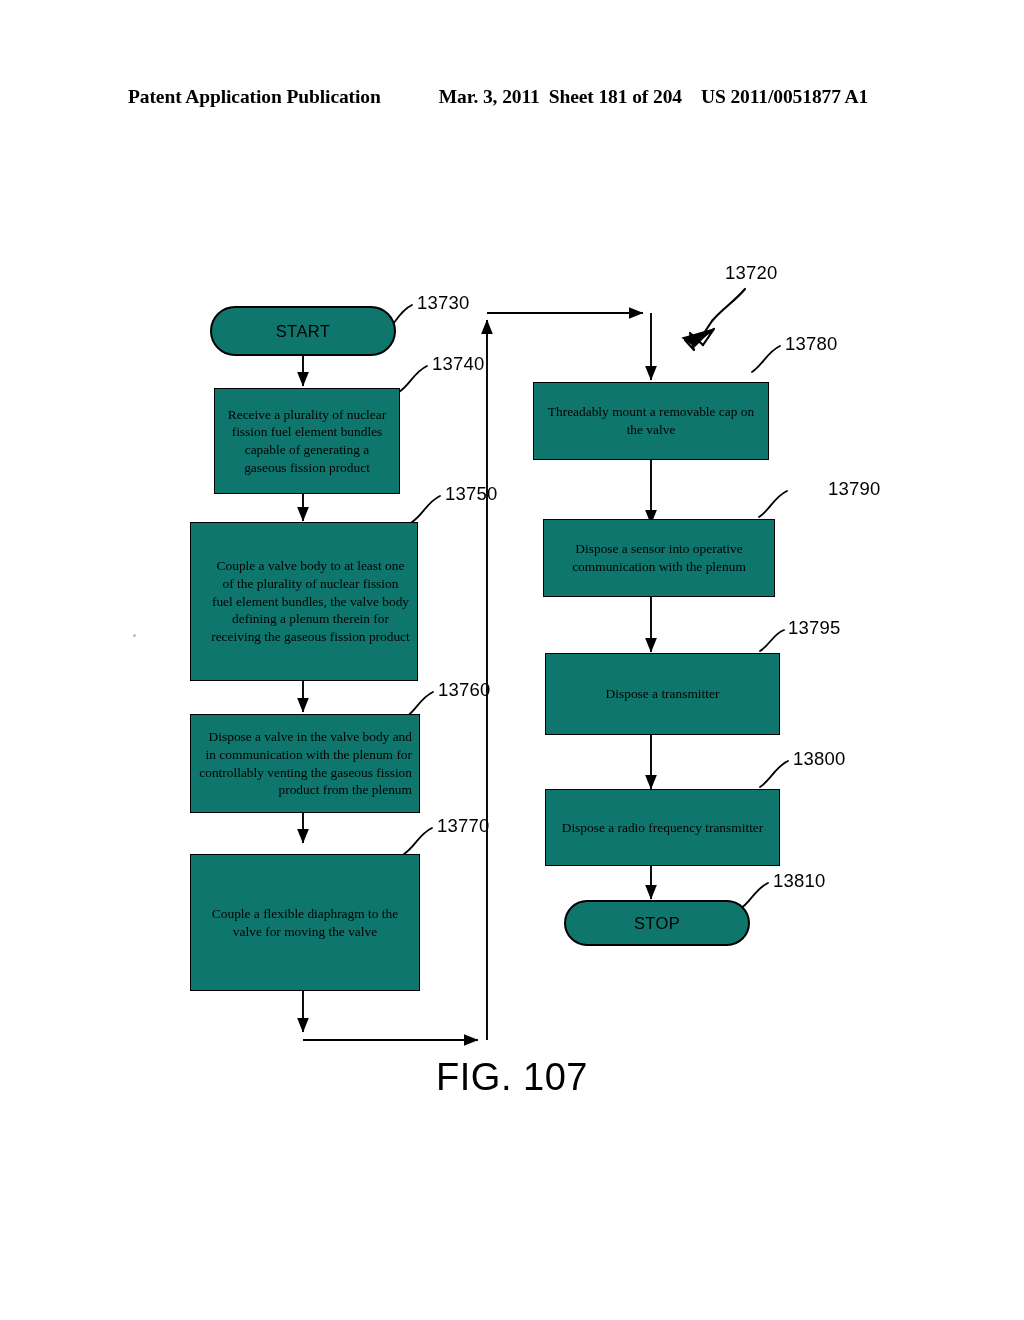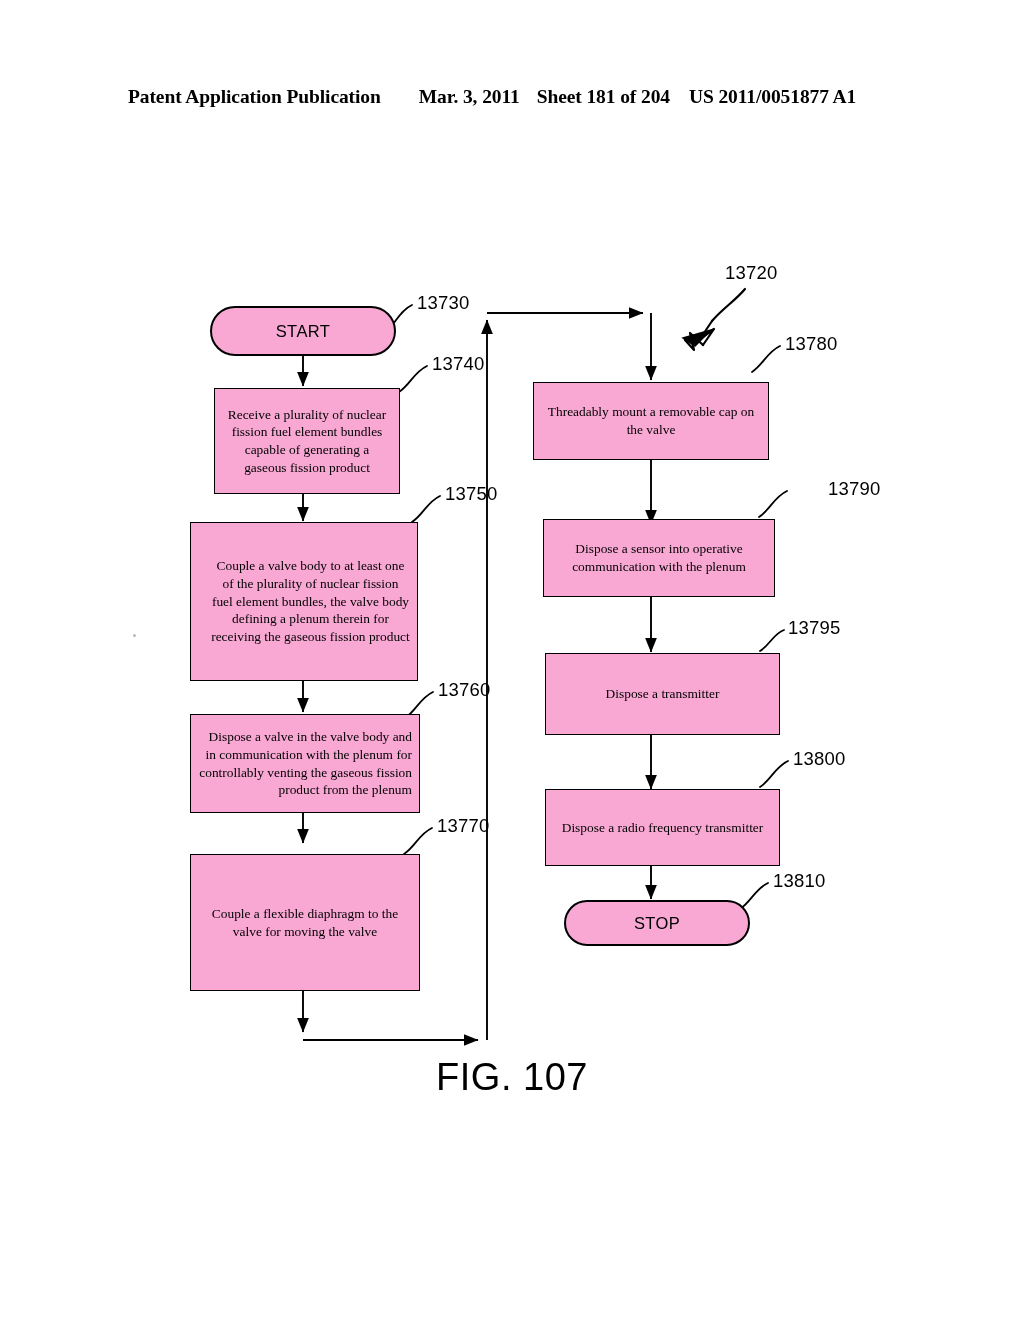--- a/index.html
+++ b/index.html
@@ -35,7 +35,7 @@
     white-space: nowrap;
   }
   #header .h-pub   { }
-  #header .h-date  { margin-left: 38px; }
+  #header .h-date  { margin-left: 58px; }
   #header .h-sheet { margin-left: 17px; }
   #header .h-num   { margin-left: 19px; }
 

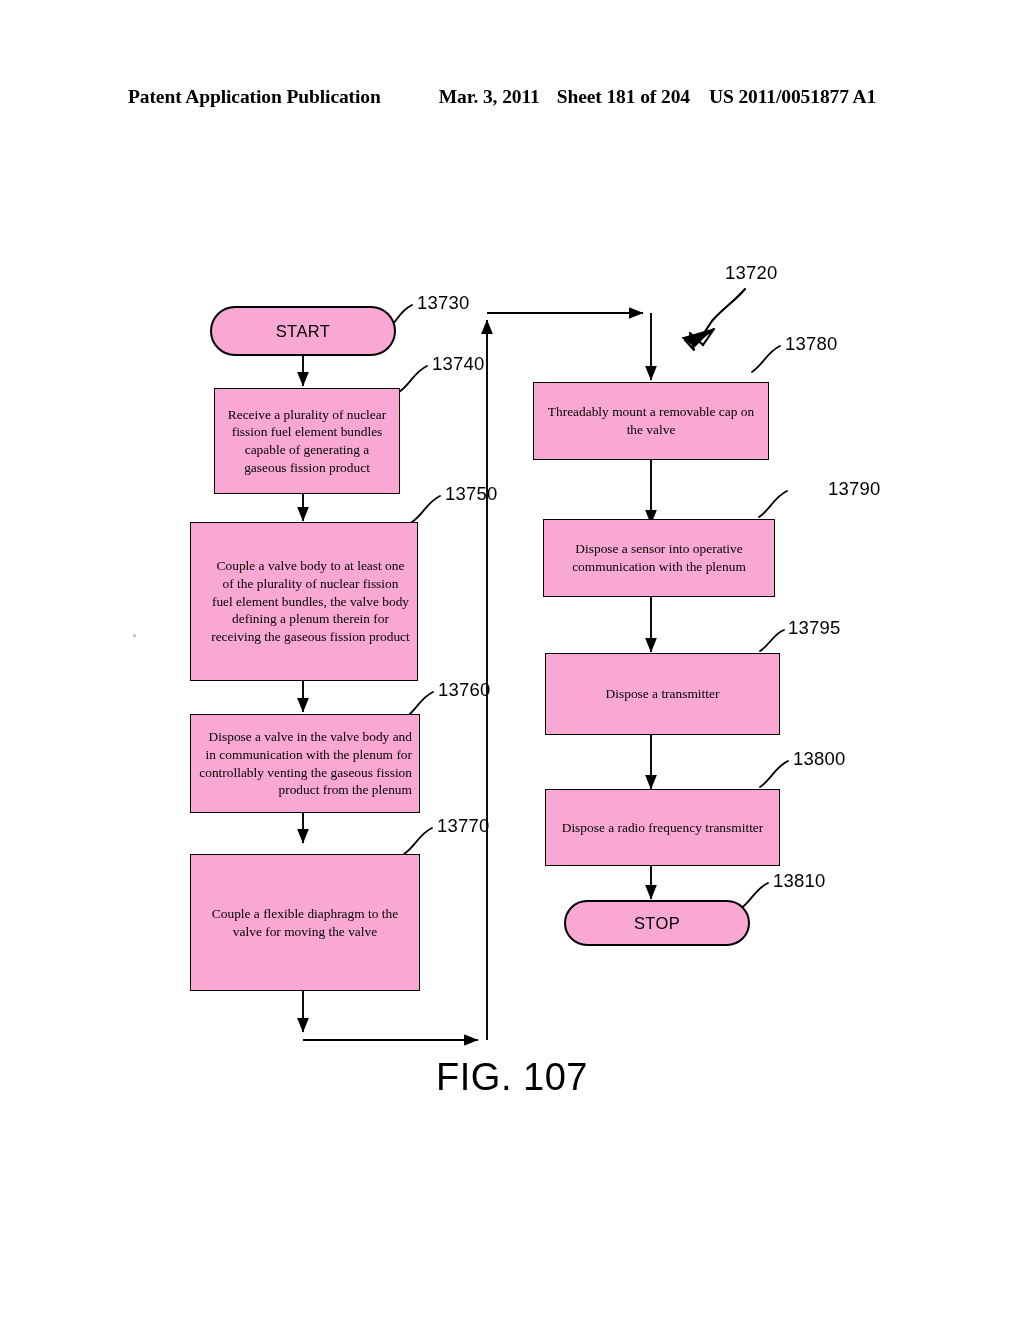--- a/index.html
+++ b/index.html
@@ -36,7 +36,7 @@
   }
   #header .h-pub   { }
   #header .h-date  { margin-left: 58px; }
-  #header .h-sheet { margin-left: 17px; }
+  #header .h-sheet { margin-left: 9px; }
   #header .h-num   { margin-left: 19px; }
 
   

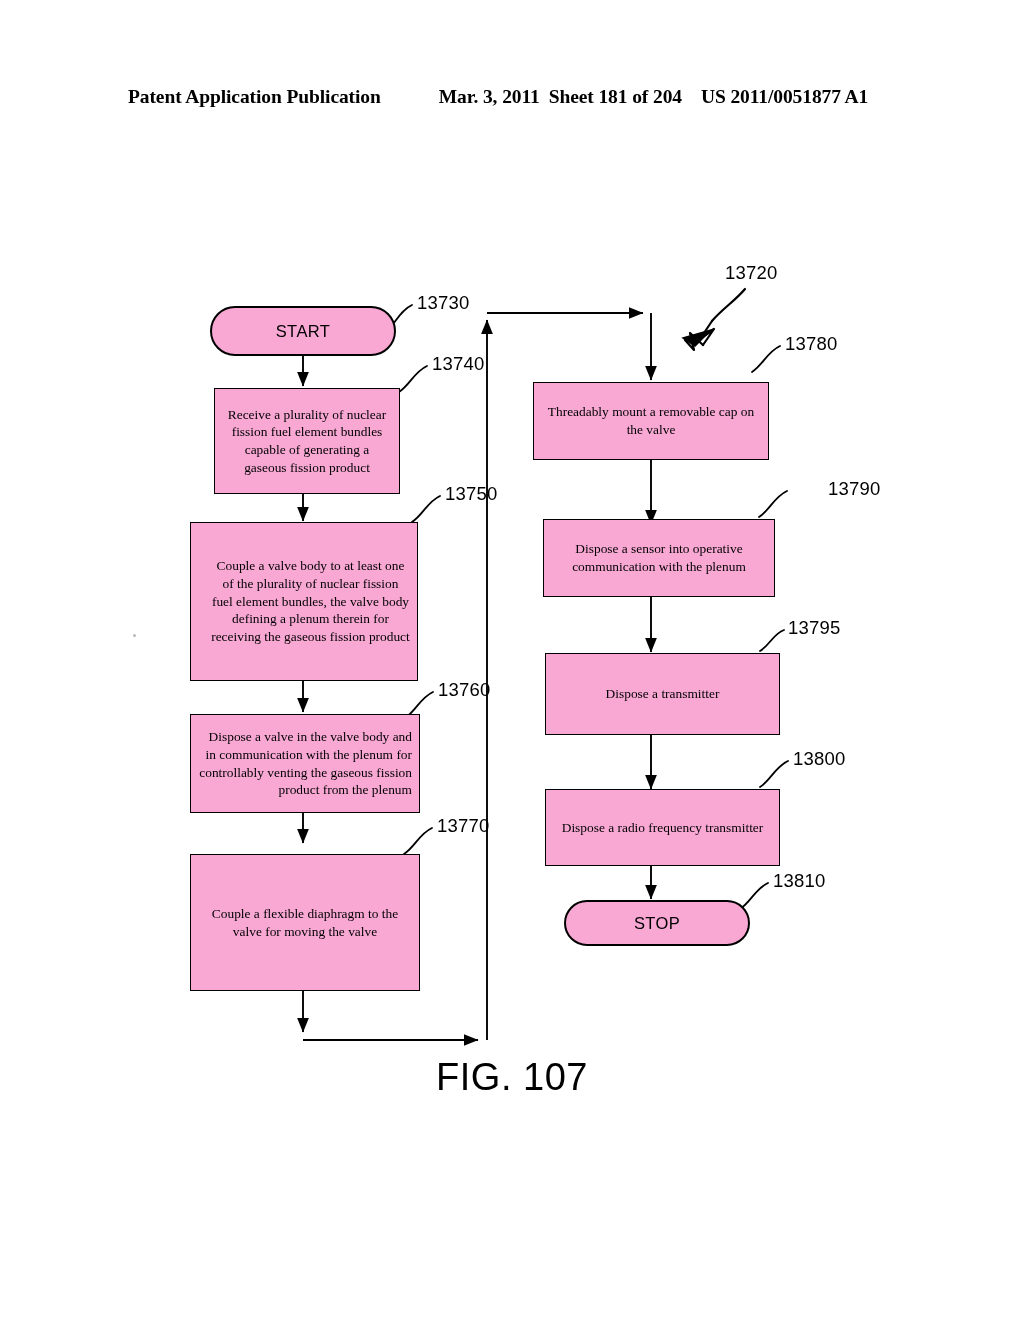--- a/index.html
+++ b/index.html
@@ -54,7 +54,7 @@
     position: absolute;
     box-sizing: border-box;
     border: 1.6px solid #000;
-    background: #f9a8d4;
+    background: #0f766e;
     display: flex;
     align-items: center;
     justify-content: center;

